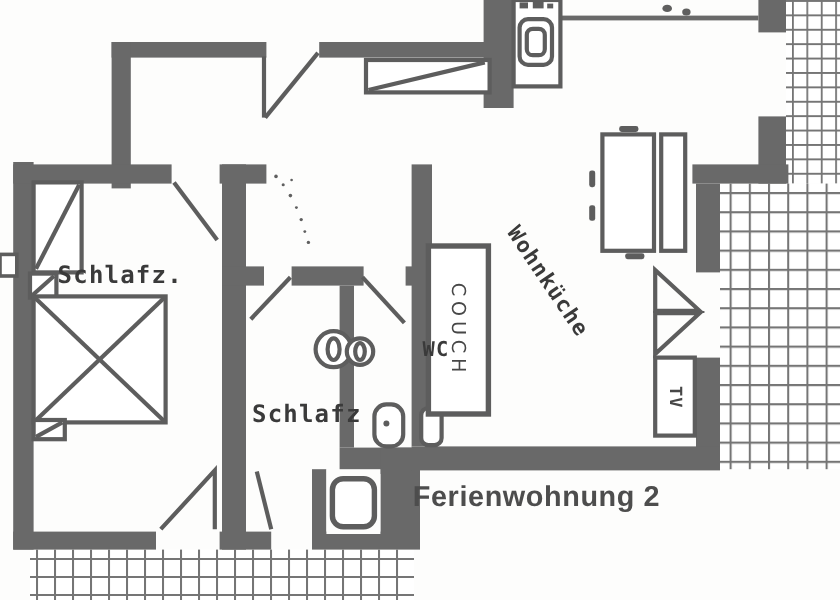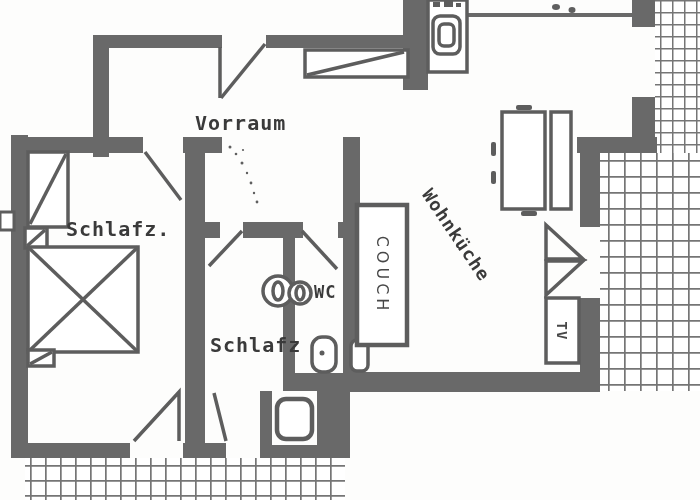--- a/index.html
+++ b/index.html
@@ -187,7 +187,6 @@
     </g>
   </svg>
 
-  <div class="lbl lbl-vorraum">Vorraum</div>
   <div class="lbl lbl-schlafz">Schlafz.</div>
   <div class="lbl lbl-dusche">Schlafz</div>
   <div class="lbl lbl-wc">WC</div>

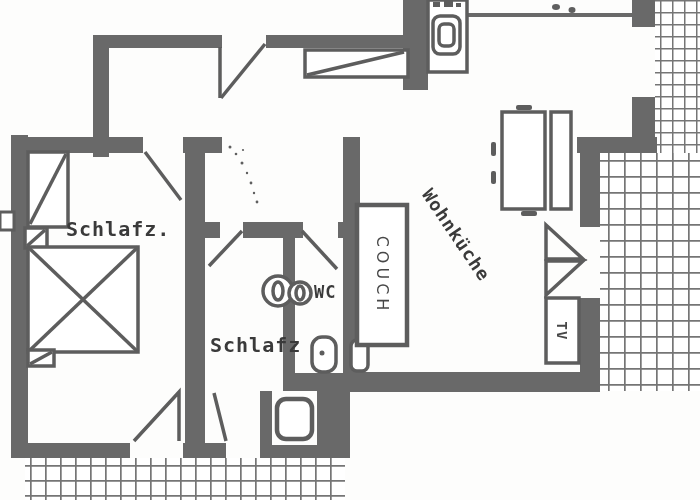--- a/index.html
+++ b/index.html
@@ -21,7 +21,7 @@
     font-family:"DejaVu Sans Mono", monospace;
   }
   .lbl-vorraum{left:195px;top:113px;font-size:20px;font-weight:bold;}
-  .lbl-schlafz{left:66px;top:219px;font-size:20px;font-weight:bold;}
+  .lbl-schlafz{left:48px;top:219px;font-size:20px;font-weight:bold;}
   .lbl-dusche{left:210px;top:335px;font-size:20px;font-weight:bold;}
   .lbl-wc{left:314px;top:284px;font-size:17px;font-weight:bold;}
   .lbl-wohnkueche{

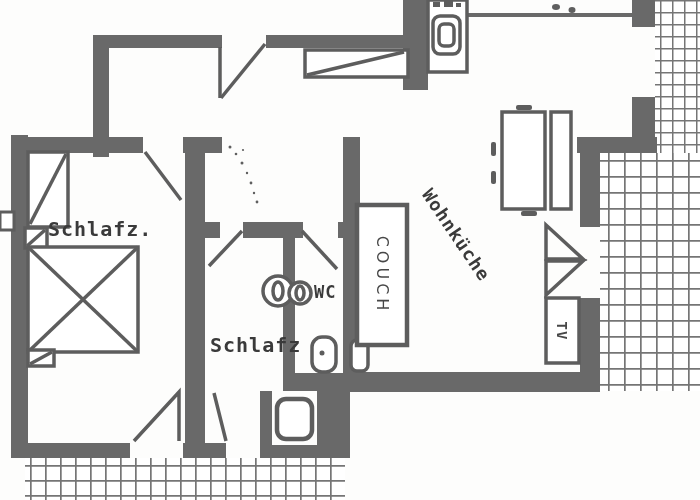--- a/index.html
+++ b/index.html
@@ -23,7 +23,7 @@
   .lbl-vorraum{left:195px;top:113px;font-size:20px;font-weight:bold;}
   .lbl-schlafz{left:48px;top:219px;font-size:20px;font-weight:bold;}
   .lbl-dusche{left:210px;top:335px;font-size:20px;font-weight:bold;}
-  .lbl-wc{left:314px;top:284px;font-size:17px;font-weight:bold;}
+  .lbl-wc{left:314px;top:284px;font-size:17px;font-weight:bold;padding-left:38px;}
   .lbl-wohnkueche{
     left:456px;top:235px;font-size:18px;font-weight:bold;
     transform:translate(-50%,-50%) rotate(56deg);

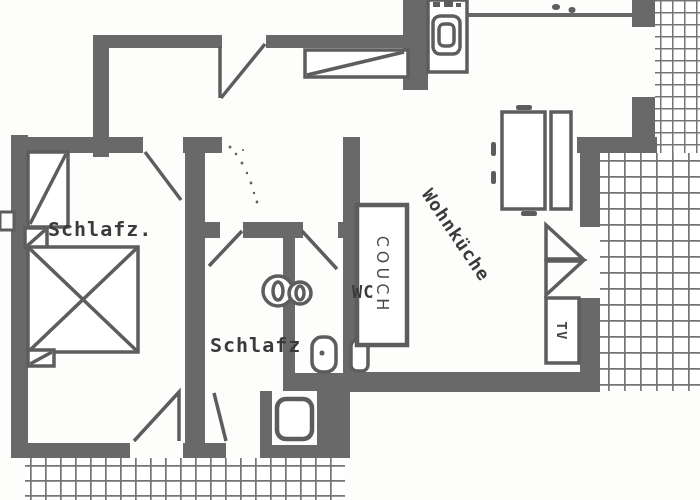--- a/index.html
+++ b/index.html
@@ -193,6 +193,7 @@
   <div class="lbl lbl-wohnkueche">Wohnküche</div>
   <div class="lbl lbl-couch">COUCH</div>
   <div class="lbl lbl-tv">TV</div>
+  <div class="lbl lbl-title">Ferienwohnung 2</div>
 </div>
 
 </body></html>

